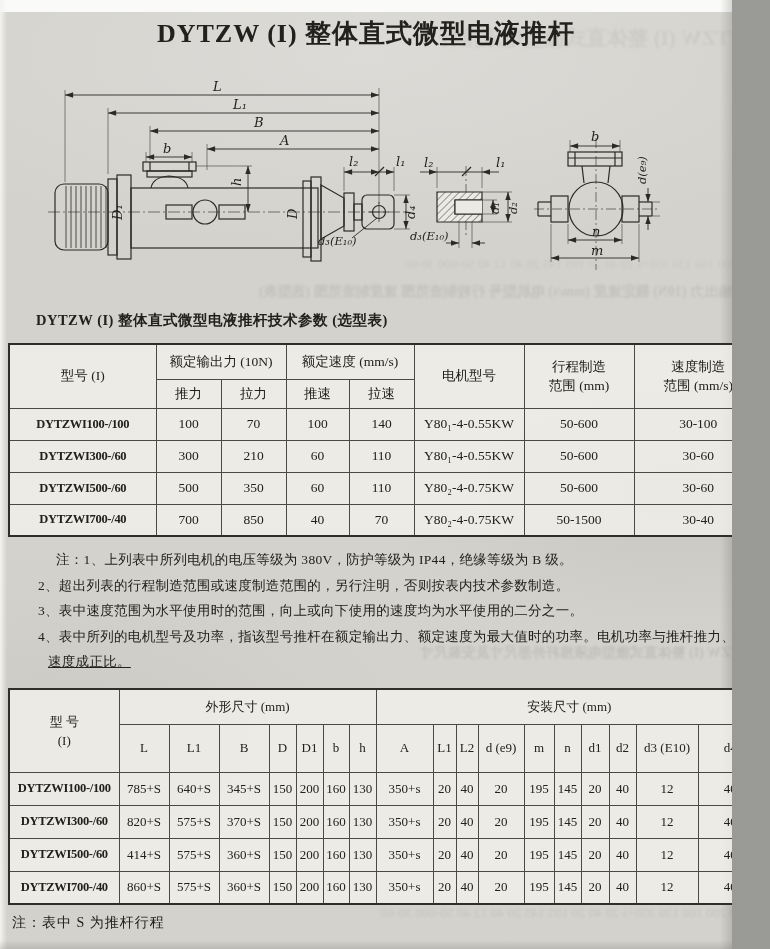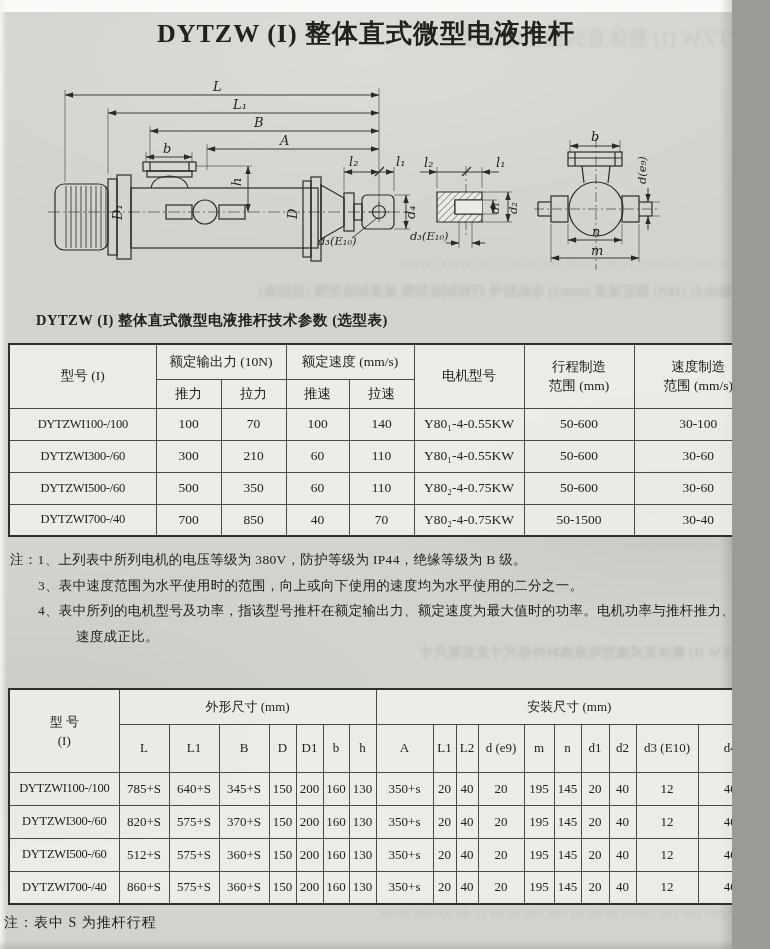--- a/index.html
+++ b/index.html
@@ -35,7 +35,7 @@
   #t1{top:343px;width:754px;}
   #t2{top:688px;width:754px;}
   #t2 td{font-size:13px;}
-  .model{font-size:12.5px !important;letter-spacing:-.3px;}
+  .model{font-size:12.5px !important;letter-spacing:-.3px;font-weight:bold;}
   .hdr2{line-height:19px;}
 
   .notes{position:absolute;left:10px;top:547px;font-size:13.5px;line-height:25.5px;letter-spacing:.3px;}

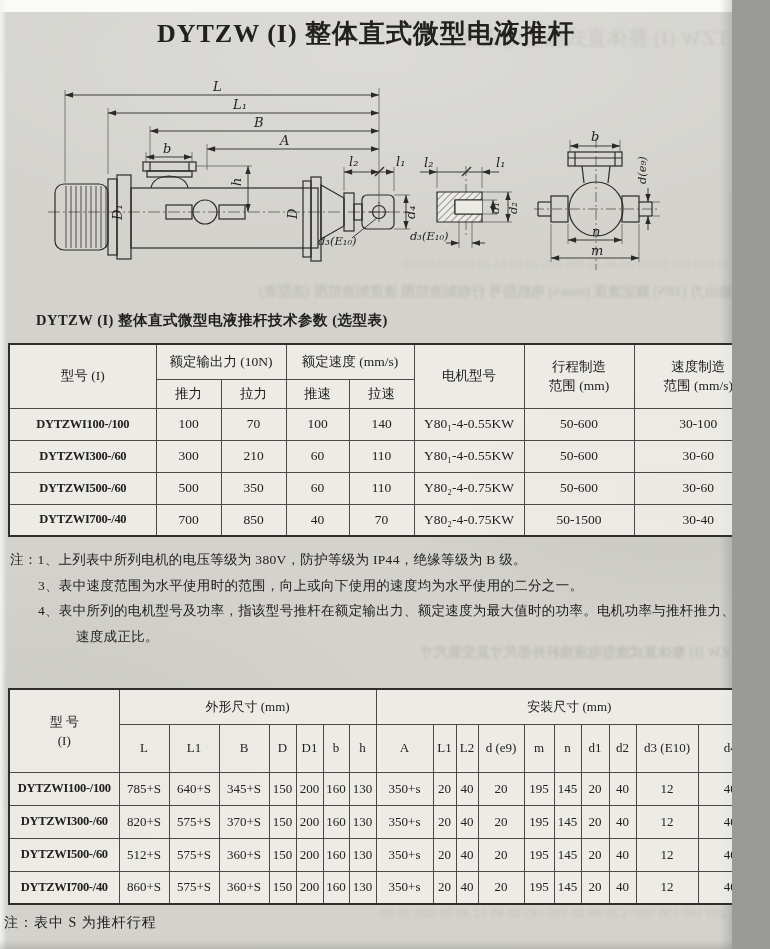--- a/index.html
+++ b/index.html
@@ -39,7 +39,7 @@
   .hdr2{line-height:19px;}
 
   .notes{position:absolute;left:10px;top:547px;font-size:13.5px;line-height:25.5px;letter-spacing:.3px;}
-  .note-line{white-space:nowrap;}
+  .note-line{white-space:nowrap;margin-left:46px;}
   .ind1{margin-left:28px;}
   .ind2{margin-left:66px;}
   .note2{position:absolute;left:4px;top:914px;font-size:14px;letter-spacing:1px;}

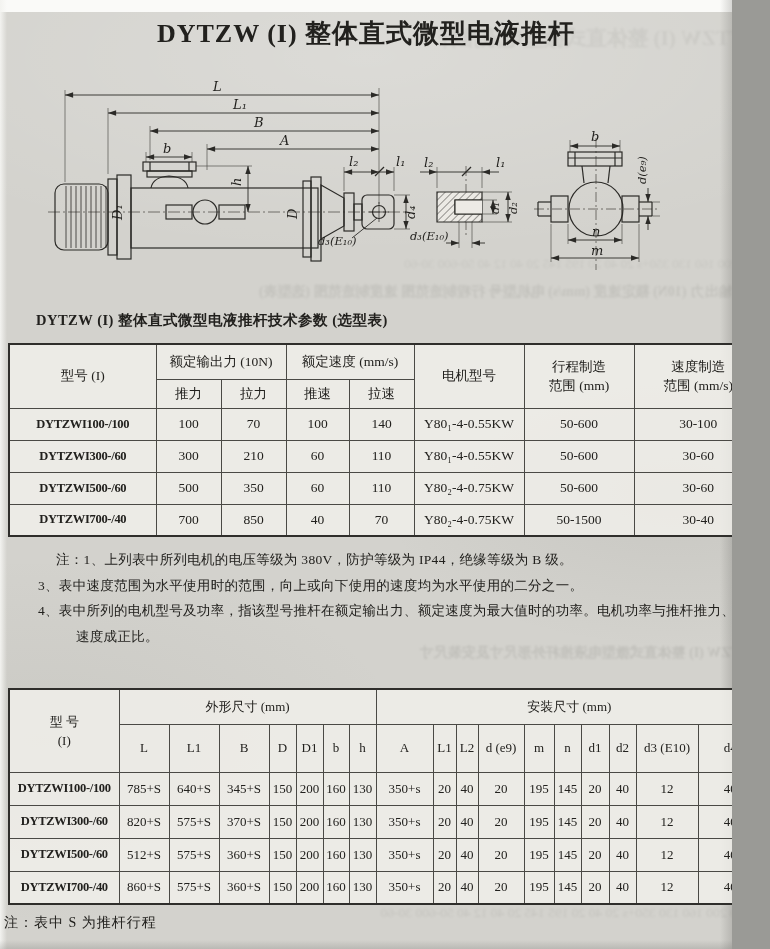--- a/index.html
+++ b/index.html
@@ -309,6 +309,7 @@
 
   <div class="notes">
     <div class="note-line"><span>注：</span><span>1、上列表中所列电机的电压等级为 380V，防护等级为 IP44，绝缘等级为 B 级。</span></div>
+    <div class="note-line ind1">2、超出列表的行程制造范围或速度制造范围的，另行注明，否则按表内技术参数制造。</div>
     <div class="note-line ind1">3、表中速度范围为水平使用时的范围，向上或向下使用的速度均为水平使用的二分之一。</div>
     <div class="note-line ind1">4、表中所列的电机型号及功率，指该型号推杆在额定输出力、额定速度为最大值时的功率。电机功率与推杆推力、</div>
     <div class="note-line ind2">速度成正比。</div>

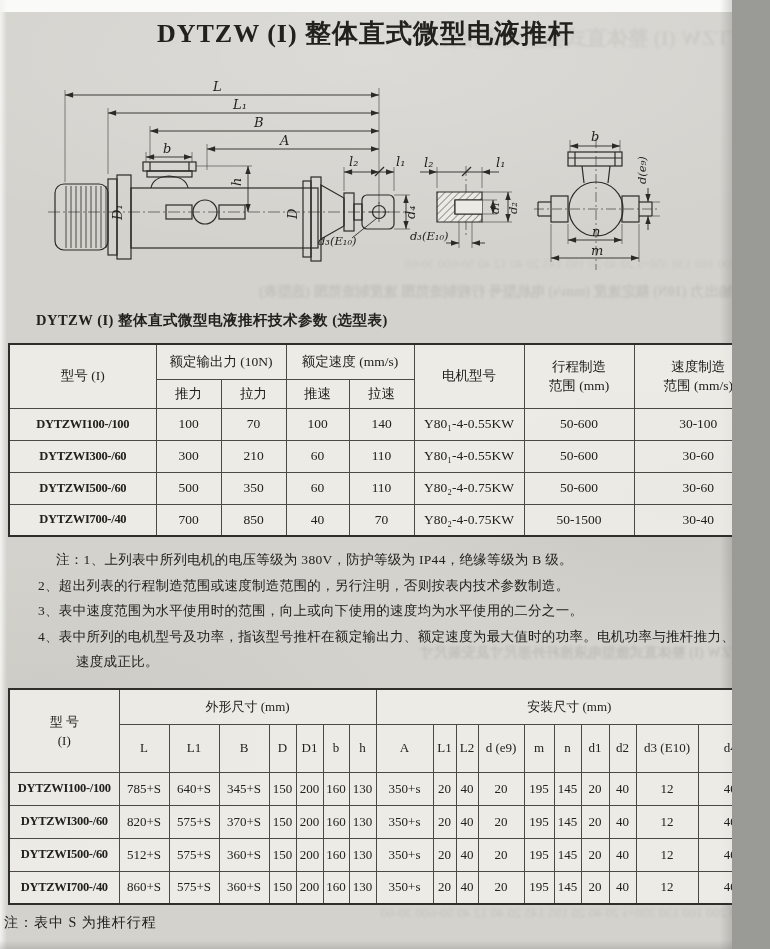--- a/index.html
+++ b/index.html
@@ -41,7 +41,7 @@
   .notes{position:absolute;left:10px;top:547px;font-size:13.5px;line-height:25.5px;letter-spacing:.3px;}
   .note-line{white-space:nowrap;margin-left:46px;}
   .ind1{margin-left:28px;}
-  .ind2{margin-left:66px;}
+  .ind2{margin-left:38px;text-decoration:underline;}
   .note2{position:absolute;left:4px;top:914px;font-size:14px;letter-spacing:1px;}
 
   .ghost{position:absolute;transform:scaleX(-1);color:#64645e;filter:blur(1.2px);

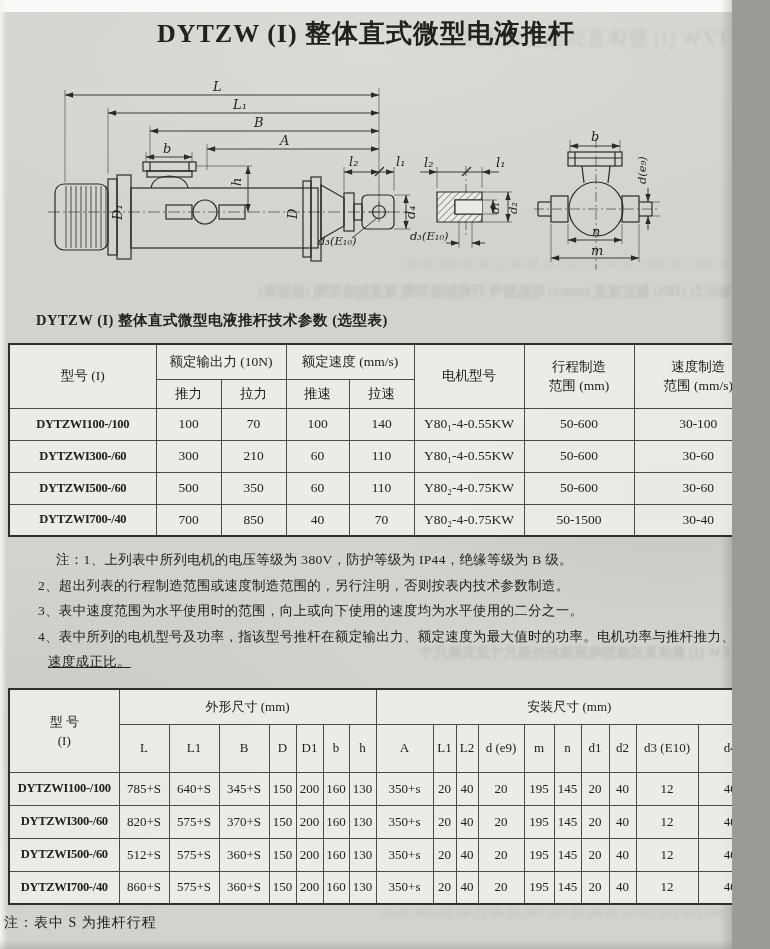--- a/index.html
+++ b/index.html
@@ -407,7 +407,7 @@
       </tr>
       <tr style="height:33px">
         <td class="model">DYTZWI500-/60</td>
-        <td>512+S</td>
+        <td>414+S</td>
         <td>575+S</td>
         <td>360+S</td>
         <td>150</td>

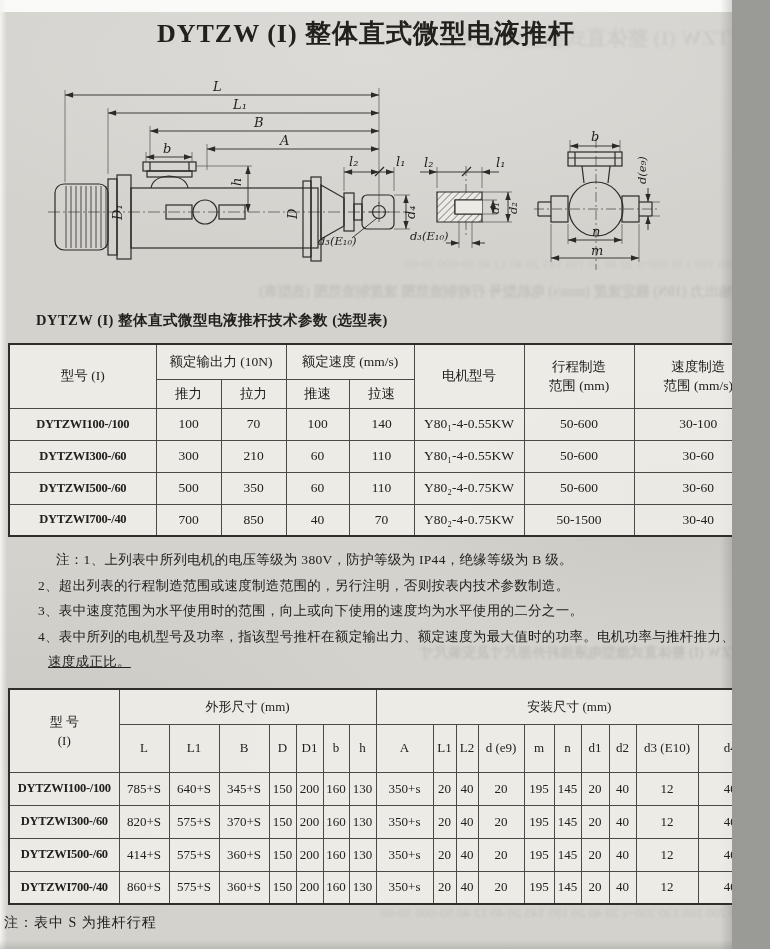--- a/index.html
+++ b/index.html
@@ -42,7 +42,7 @@
   .note-line{white-space:nowrap;margin-left:46px;}
   .ind1{margin-left:28px;}
   .ind2{margin-left:38px;text-decoration:underline;}
-  .note2{position:absolute;left:4px;top:914px;font-size:14px;letter-spacing:1px;}
+  .note2{position:absolute;left:12px;top:914px;font-size:14px;letter-spacing:1px;}
 
   .ghost{position:absolute;transform:scaleX(-1);color:#64645e;filter:blur(1.2px);
          white-space:nowrap;pointer-events:none;font-weight:bold;overflow:hidden;}

